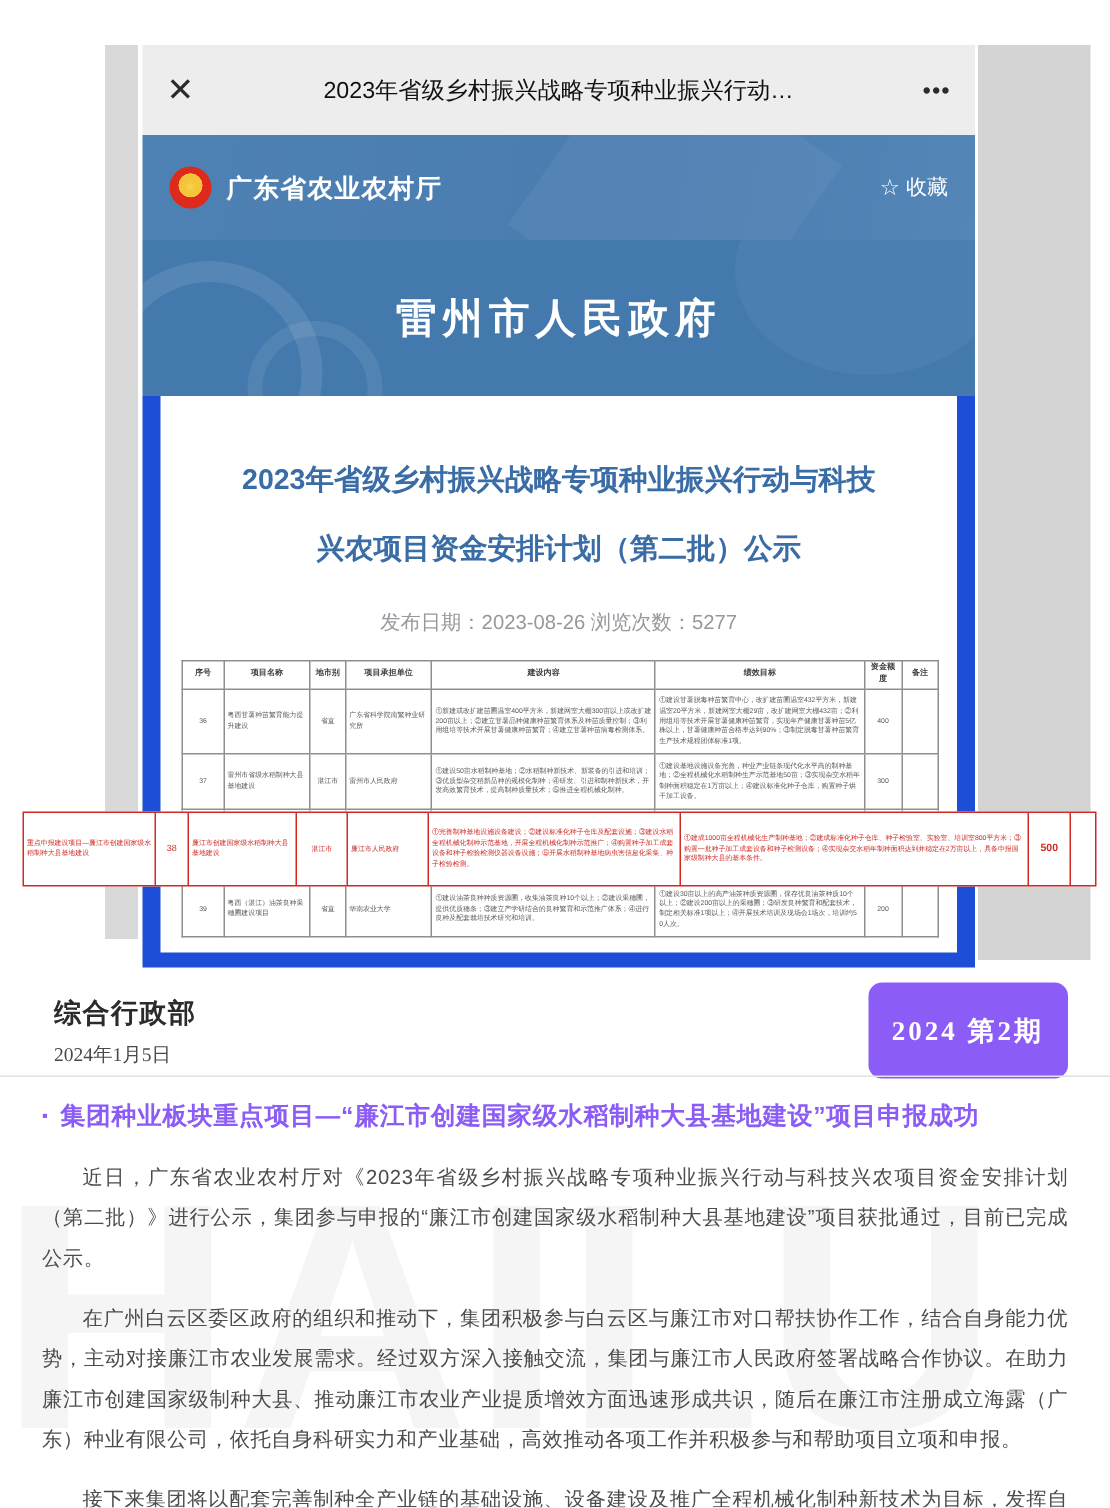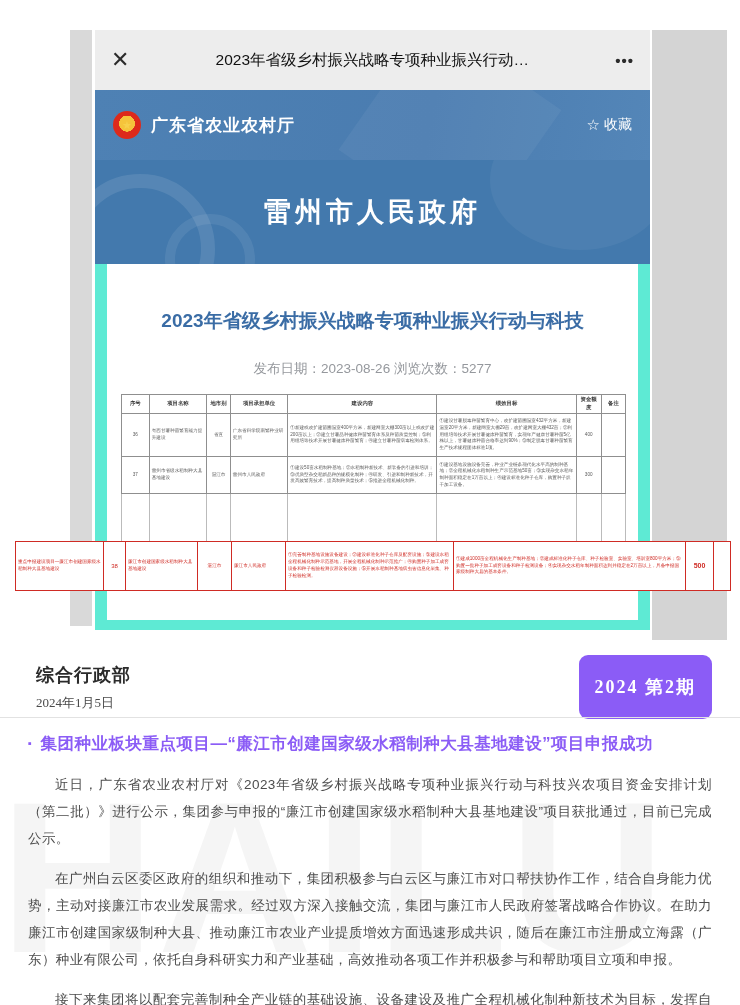--- a/index.html
+++ b/index.html
@@ -47,7 +47,7 @@
     background:rgba(255,255,255,0.05); }
   .banner-title { color:#fff; font-size:27px; font-weight:bold; letter-spacing:4px; z-index:1; }
   
-  .content-wrap { background:#5eead4; padding:0 12px 10px; }
+  .content-wrap { background:#1d4ed8; padding:0 12px 10px; }
   .card { background:#fff; padding:34px 0 10px; min-height:356px; }
   .art-title { text-align:center; color:#3a6ca5; font-size:19px; font-weight:bold; line-height:46px; }
   .art-meta { text-align:center; color:#95989d; font-size:13.5px; margin-top:16px; }

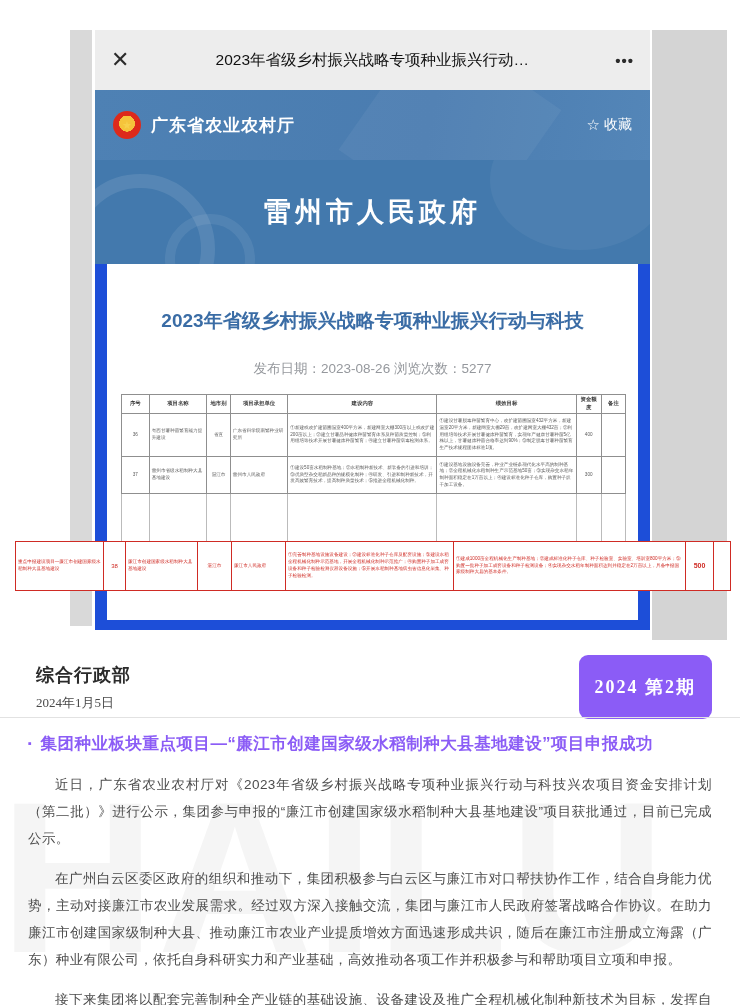--- a/index.html
+++ b/index.html
@@ -128,6 +128,7 @@
       <div class="content-wrap">
         <div class="card">
           <div class="art-title">2023年省级乡村振兴战略专项种业振兴行动与科技</div>
+          <div class="art-title">兴农项目资金安排计划（第二批）公示</div>
           <div class="art-meta">发布日期：2023-08-26  浏览次数：5277</div>
 
           <table class="gov-table">

